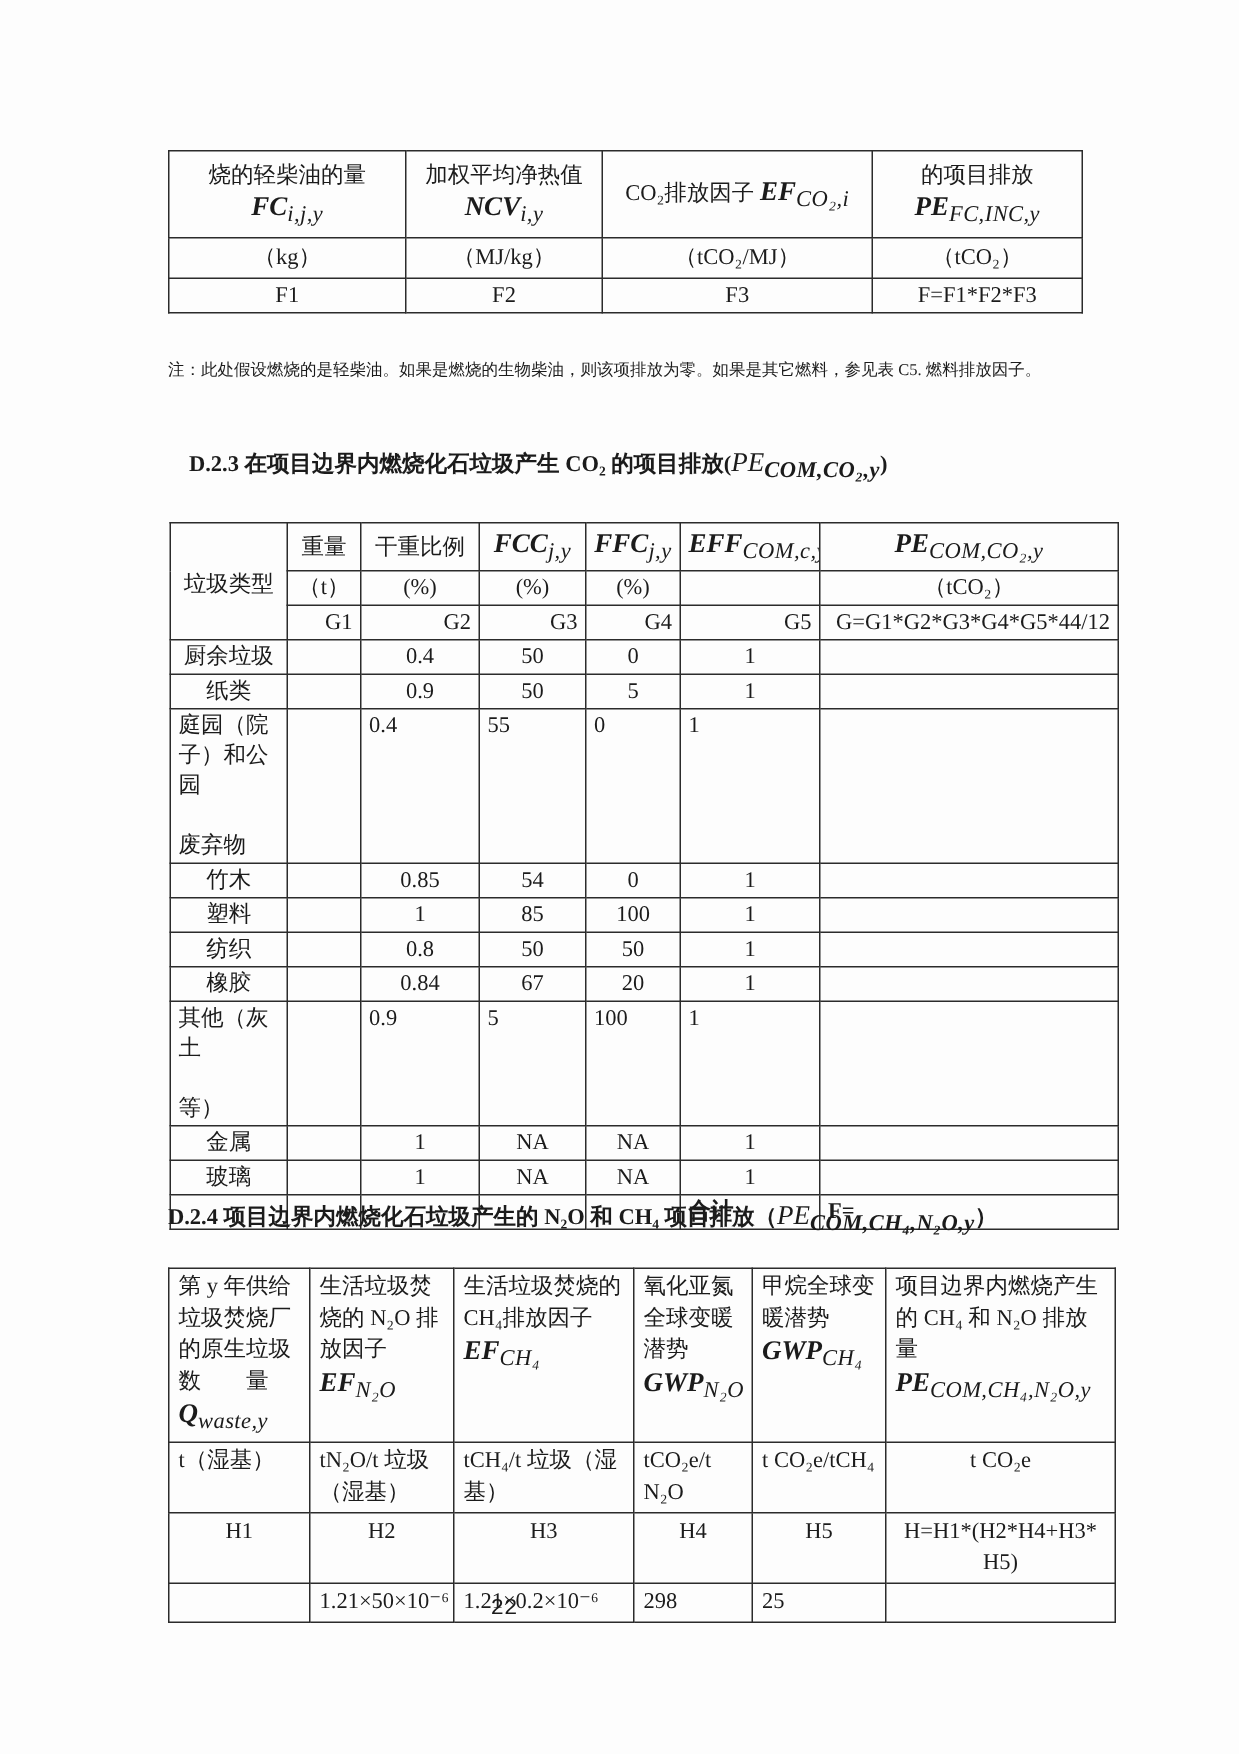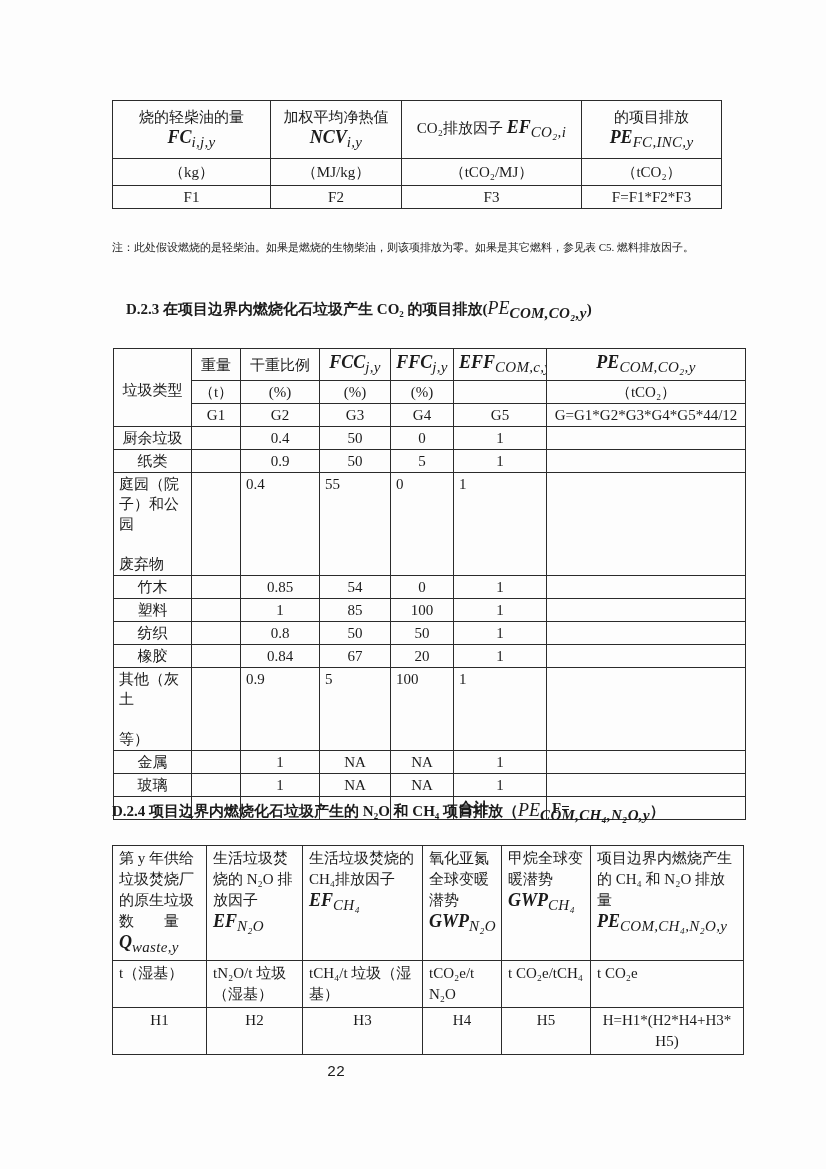--- a/index.html
+++ b/index.html
@@ -37,7 +37,7 @@
   #t2 tr.hdr td{height:29px;text-align:center;vertical-align:middle;}
   #t2 td.typehead{text-align:left;vertical-align:top;padding-top:5px;}
   #t2 tr.units td{height:18px;text-align:center;}
-  #t2 tr.ids td{height:16px;text-align:center;}
+  #t2 tr.ids td{height:16px;text-align:right;}
   #t2 tr.r td{height:18px;text-align:center;}
   #t2 tr.rtall1 td{height:89px;}
   #t2 tr.rtall2 td{height:71px;}

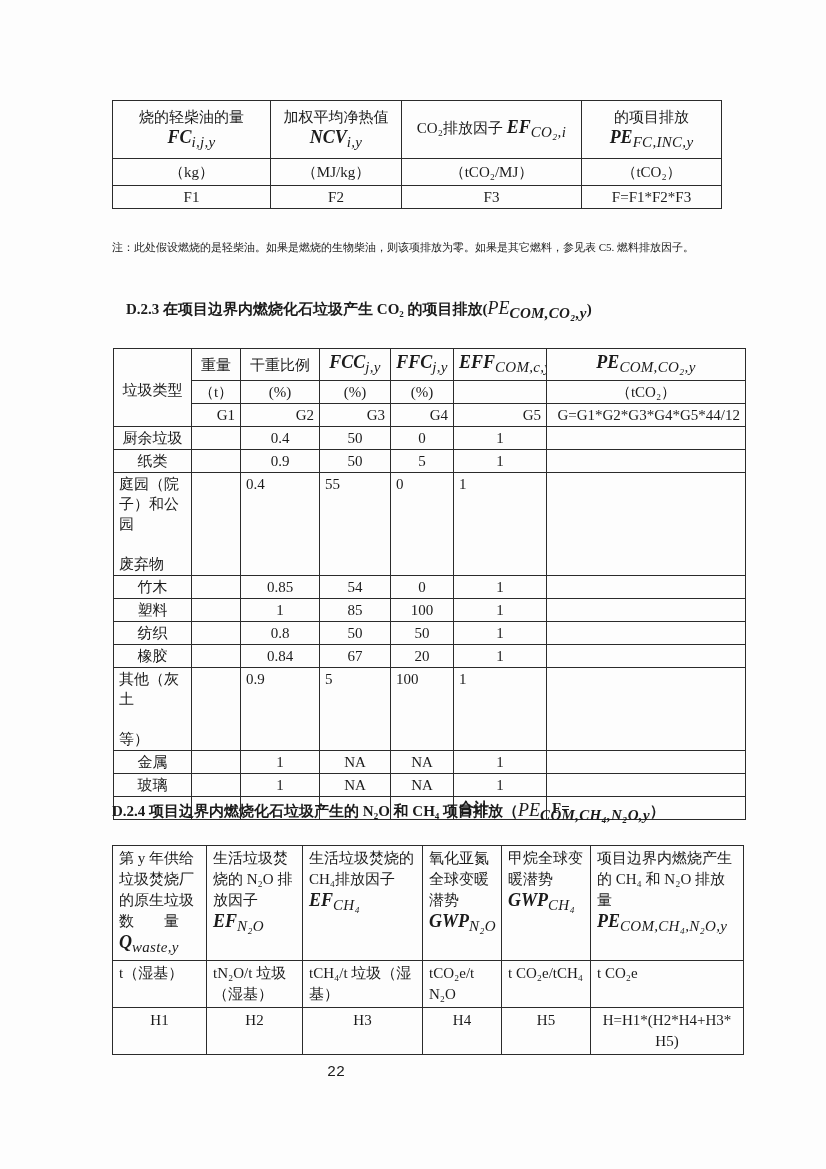--- a/index.html
+++ b/index.html
@@ -48,7 +48,7 @@
   #t3 tr.units td{height:42px;}
   #t3 tr.ids td{height:38px;text-align:center;}
   #t3 tr.vals td{height:19px;}
-  #t3 td.ctr{text-align:left;}
+  #t3 td.ctr{text-align:center;}
   
   #pageno{left:0;top:1064px;width:672px;text-align:center;font-size:15px;font-family:Liberation Mono, monospace;}
 </style>

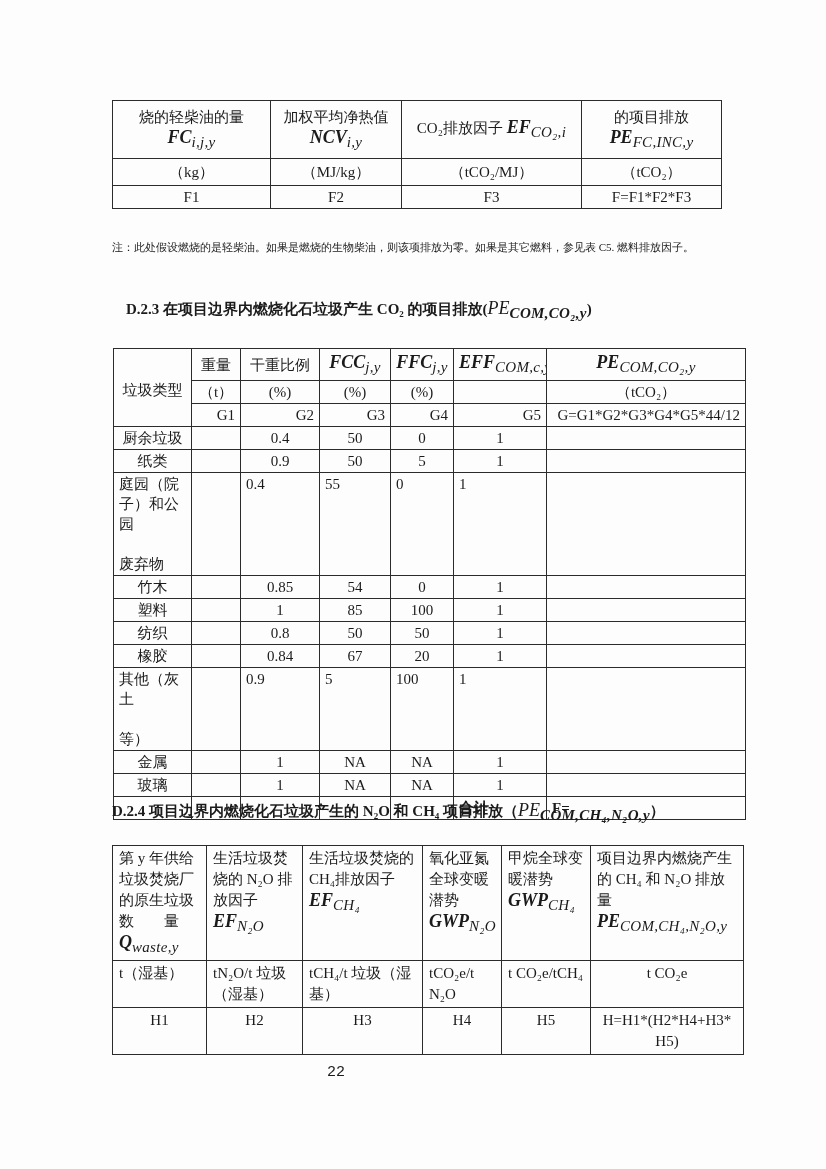--- a/index.html
+++ b/index.html
@@ -321,6 +321,14 @@
       <td class="pre">H=H1*(H2*H4+H3*
 H5)</td>
     </tr>
+    <tr class="vals">
+      <td></td>
+      <td>1.21×50×10⁻⁶</td>
+      <td>1.21×0.2×10⁻⁶</td>
+      <td>298</td>
+      <td>25</td>
+      <td></td>
+    </tr>
   </tbody>
     </table>
 </div>

